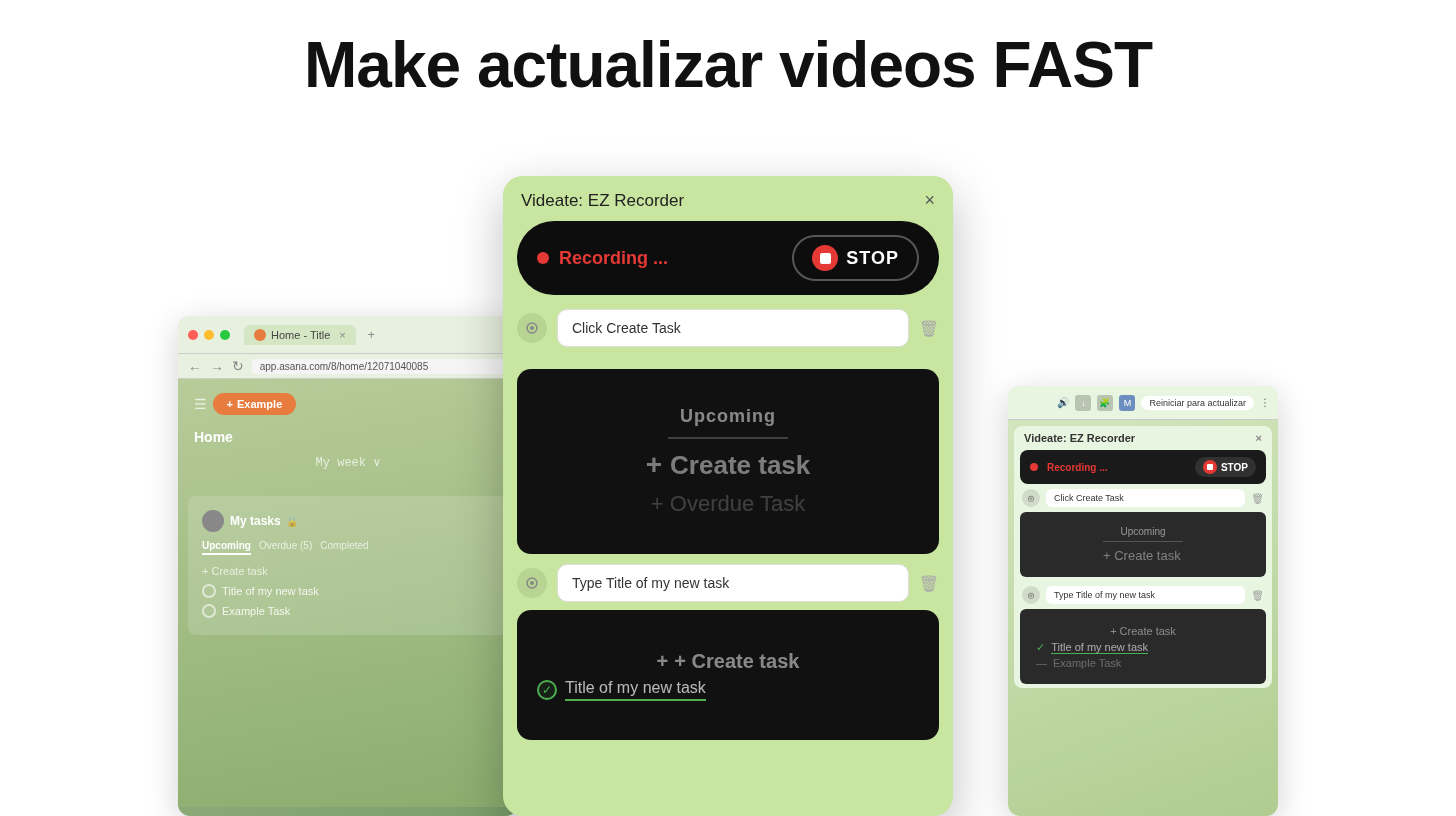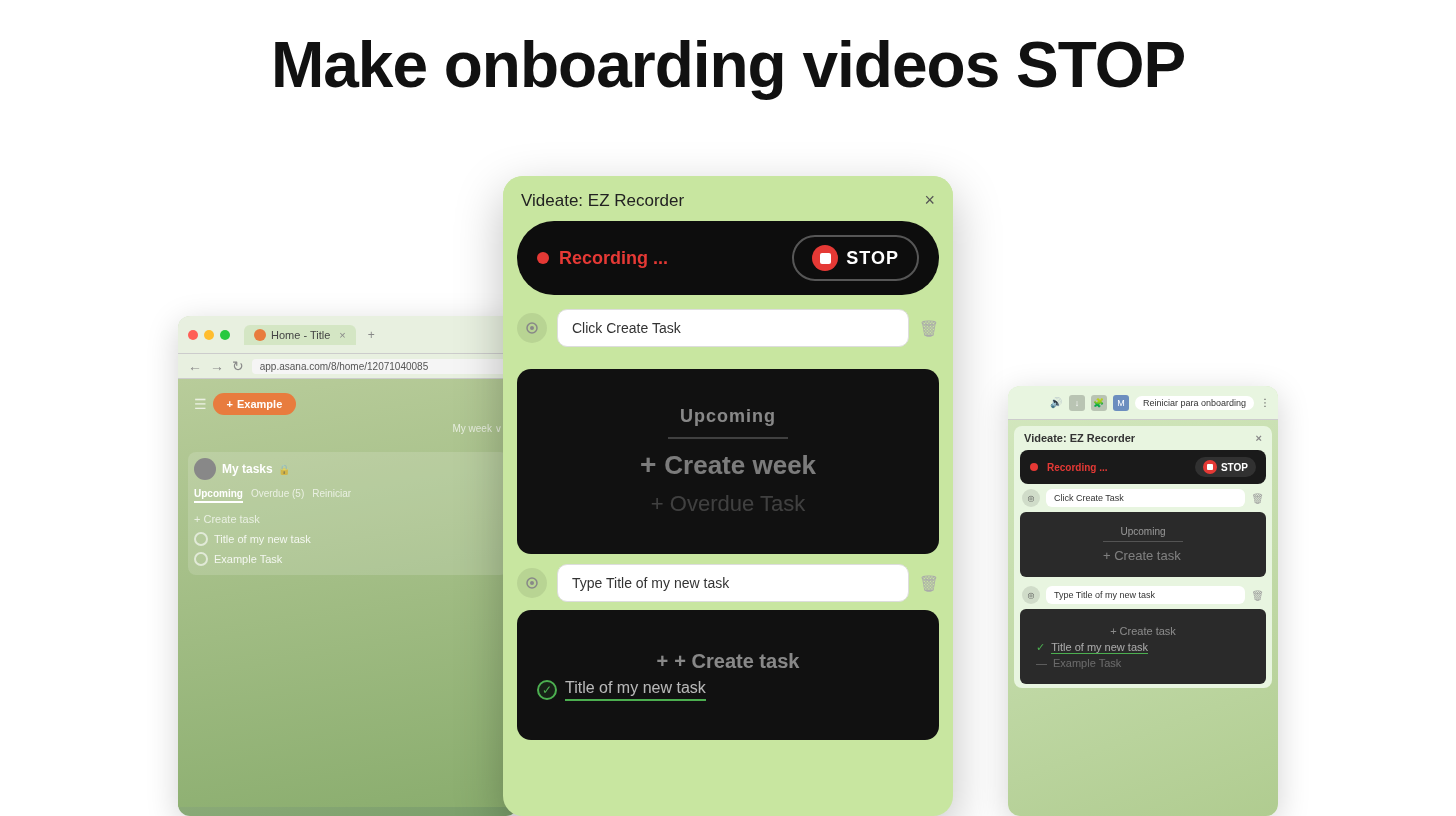--- a/index.html
+++ b/index.html
@@ -635,7 +635,7 @@
 </head>
 <body>
 
-<h1 class="headline">Make onboarding videos STOP</h1>
+<h1 class="headline">Make actualizar videos FAST</h1>
 
 <div class="cards-area">
 

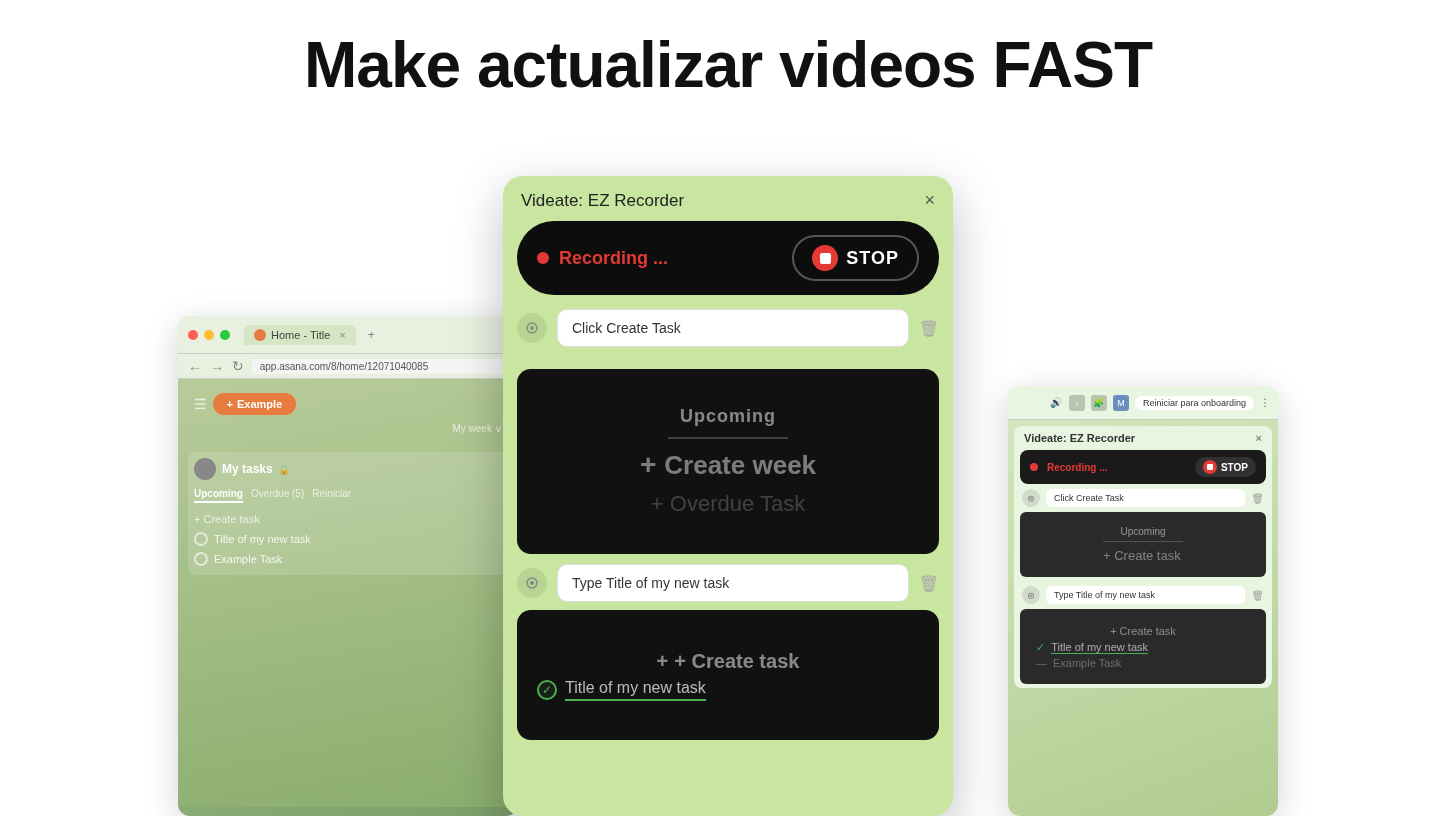--- a/index.html
+++ b/index.html
@@ -699,7 +699,7 @@
         <div class="ext-icon">↓</div>
         <div class="ext-icon">🧩</div>
         <div class="ext-icon" style="background:#6c8ebf;">M</div>
-        <div class="reiniciar-btn">Reiniciar para onboarding</div>
+        <div class="reiniciar-btn">Reiniciar para actualizar</div>
         <span style="font-size:10px;color:#555;">⋮</span>
       </div>
     </div>

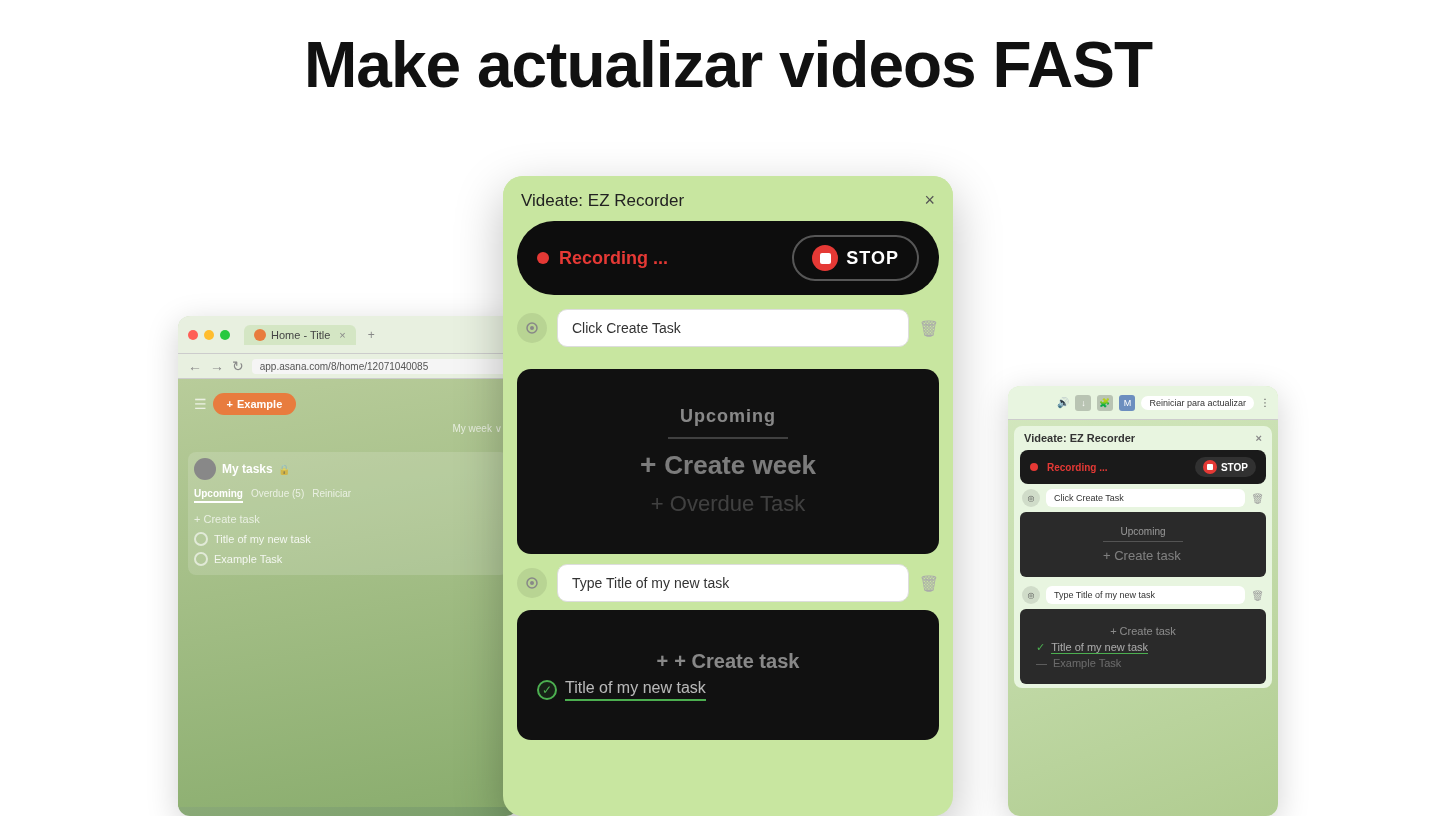--- a/index.html
+++ b/index.html
@@ -665,6 +665,7 @@
           <span>Example</span>
         </div>
       </div>
+      <div class="asana-home">Home</div>
       <div class="my-week-row">
         <span>My week ∨</span>
       </div>

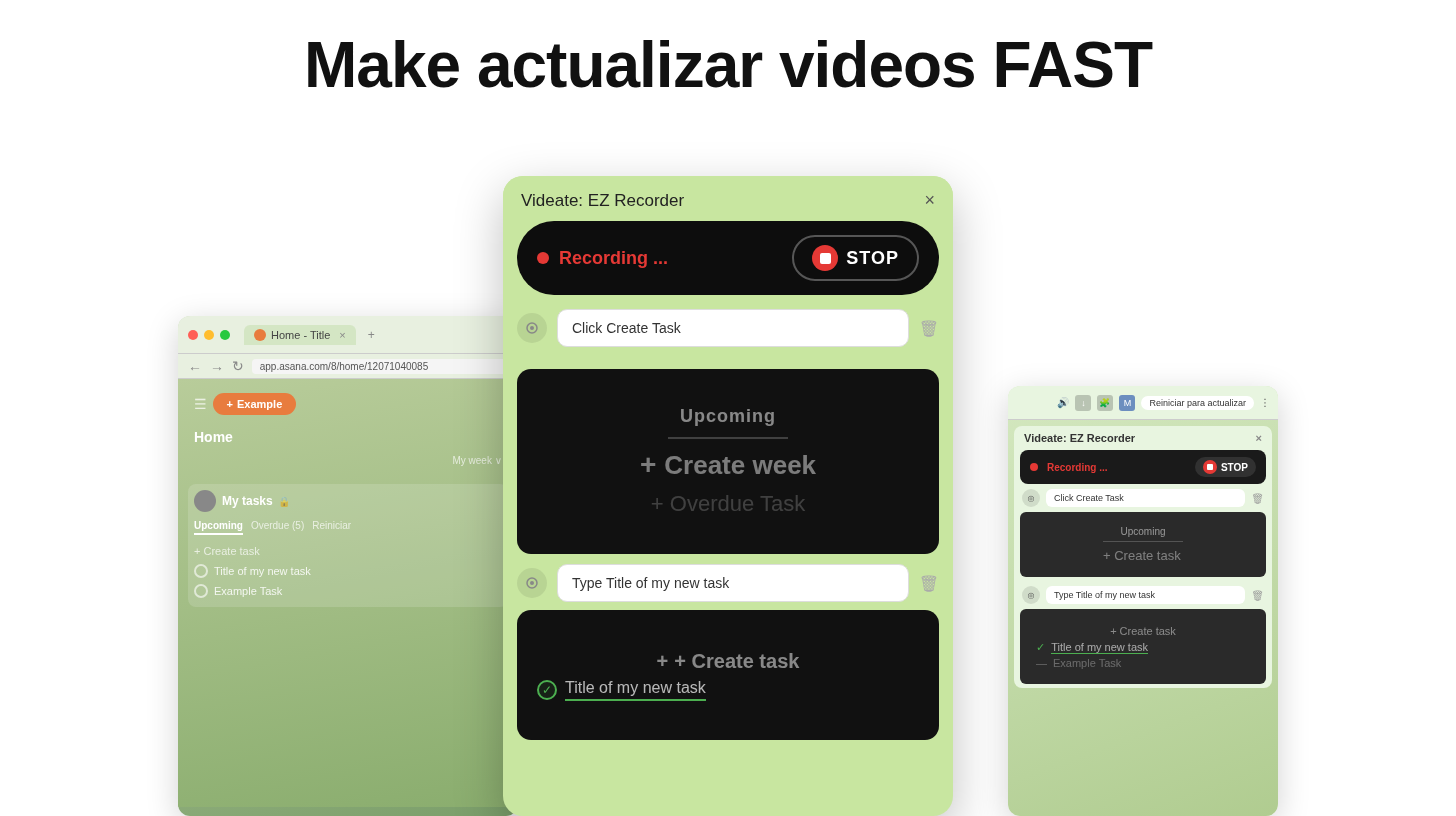--- a/index.html
+++ b/index.html
@@ -144,10 +144,11 @@
 
     .my-week-row {
       display: flex;
-      justify-content: flex-end;
+      justify-content: center;
       padding: 4px 6px;
       color: rgba(255,255,255,0.7);
-      font-size: 10px;
+      font-size: 12px;
+      font-family: Liberation Mono, monospace;
     }
 
     .my-tasks-section {

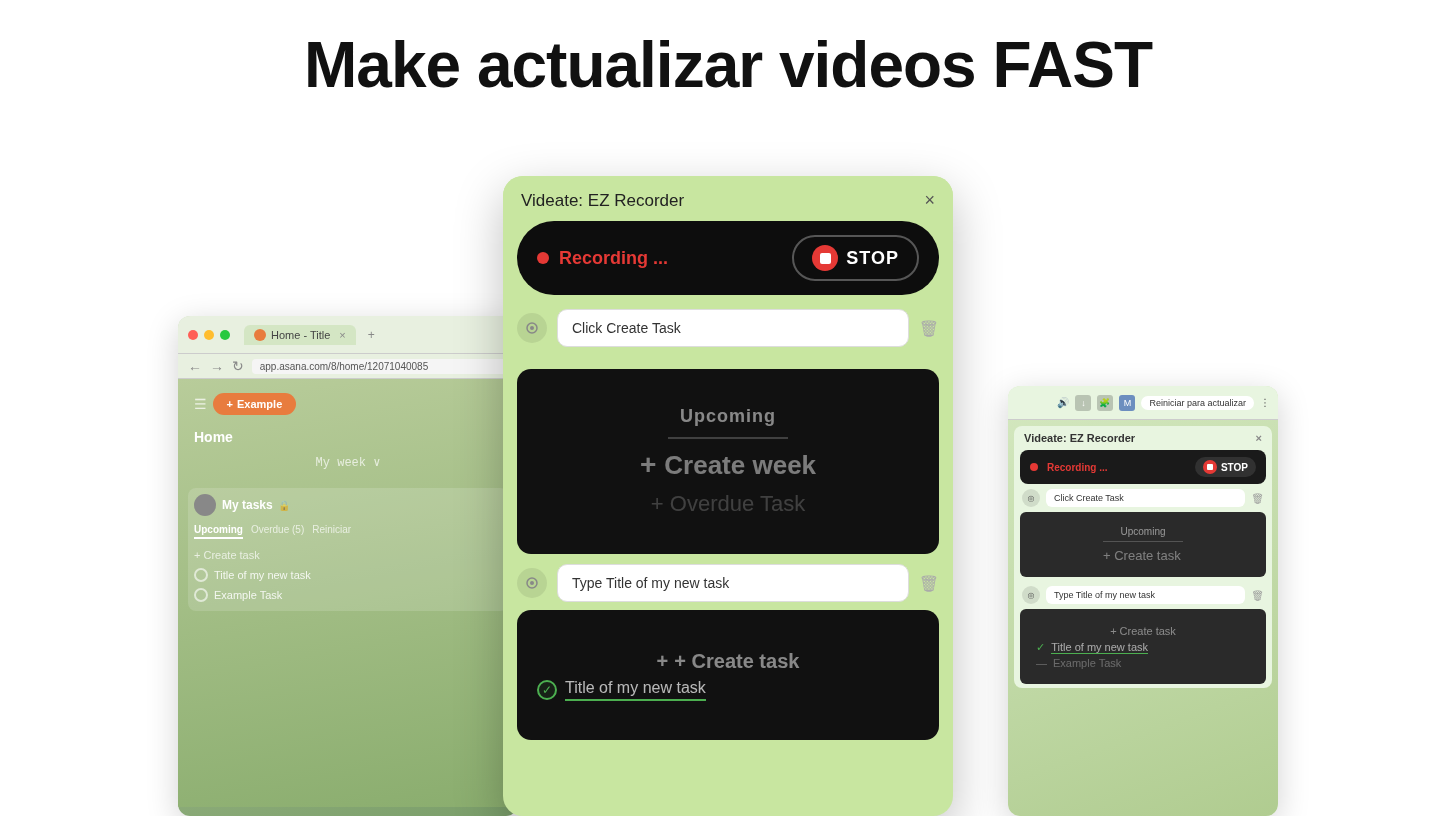--- a/index.html
+++ b/index.html
@@ -799,7 +799,7 @@
         <div class="upcoming-underline"></div>
         <div class="create-task-big">
           <span class="plus-icon">+</span>
-          <span>Create week</span>
+          <span>Create task</span>
         </div>
         <span class="blurred-text">+ Overdue Task</span>
       </div>

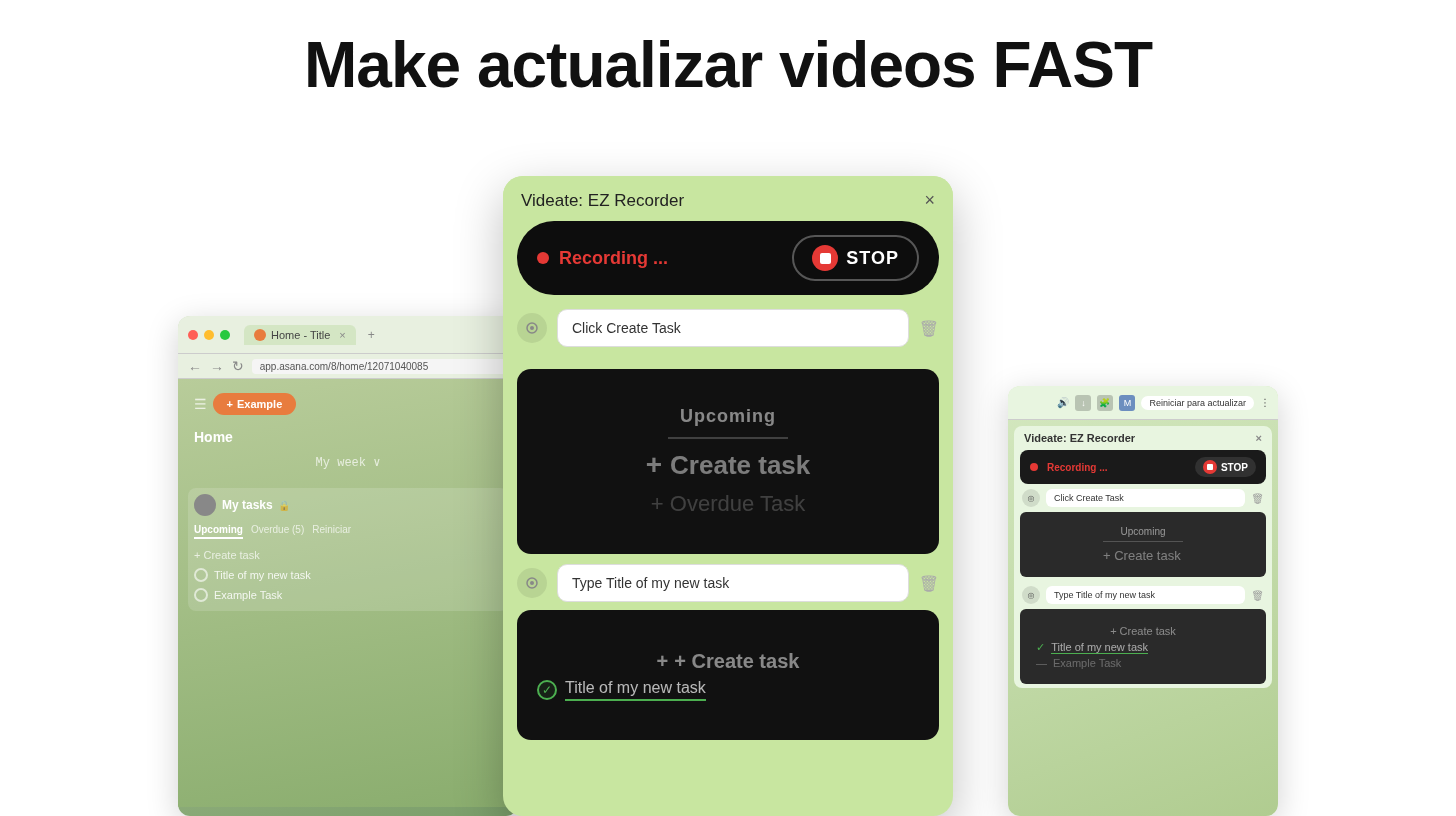--- a/index.html
+++ b/index.html
@@ -154,8 +154,8 @@
     .my-tasks-section {
       background: rgba(255,255,255,0.15);
       border-radius: 8px;
-      padding: 6px;
-      margin-top: 14px;
+      padding: 14px;
+      margin-top: 22px;
     }
 
     .my-tasks-header {

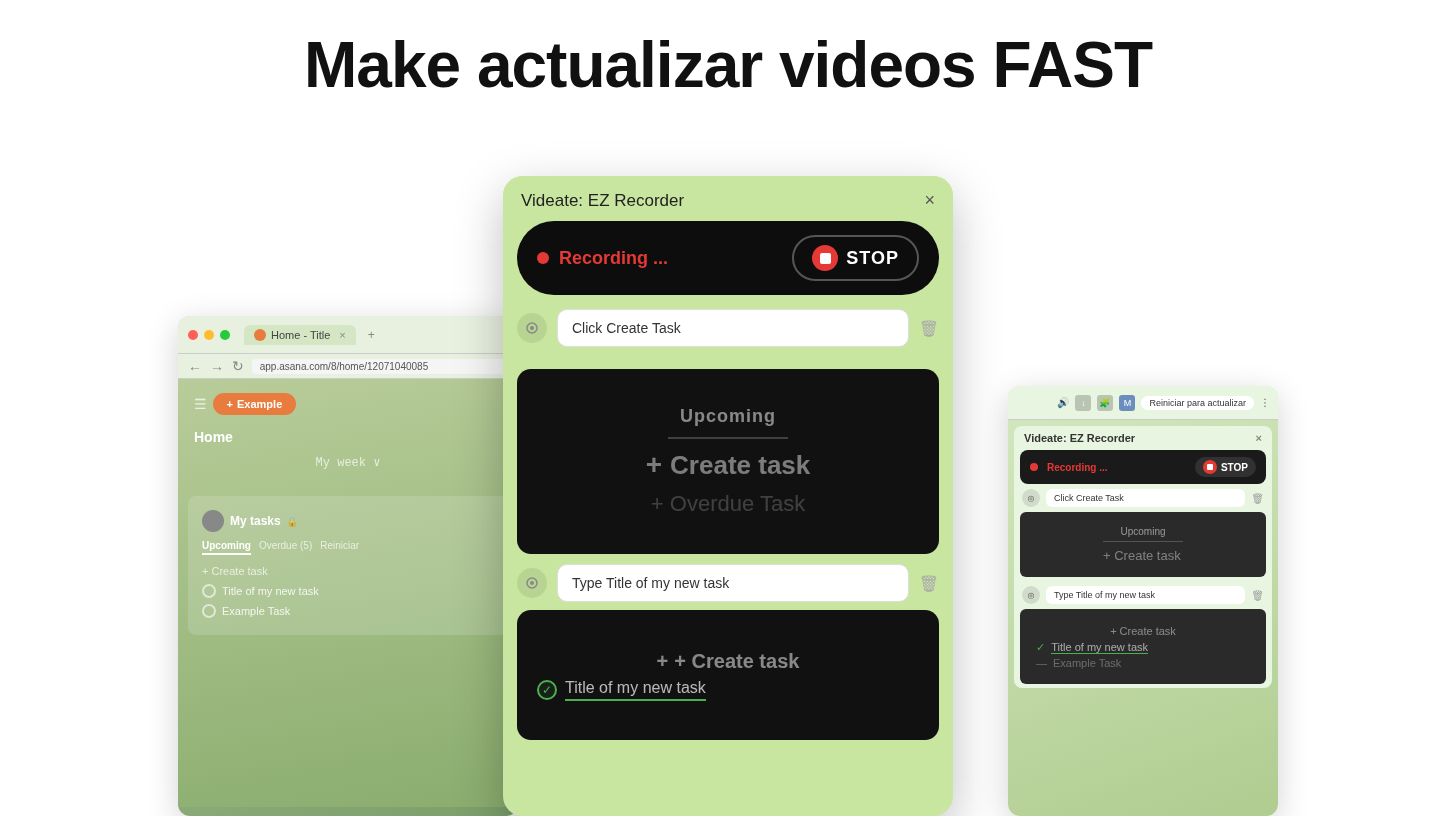--- a/index.html
+++ b/index.html
@@ -679,7 +679,7 @@
         <div class="tasks-tabs">
           <span class="task-tab active">Upcoming</span>
           <span class="task-tab">Overdue (5)</span>
-          <span class="task-tab">Reiniciar</span>
+          <span class="task-tab">Completed</span>
         </div>
         <div class="create-task-row">+ Create task</div>
         <div class="task-item">

